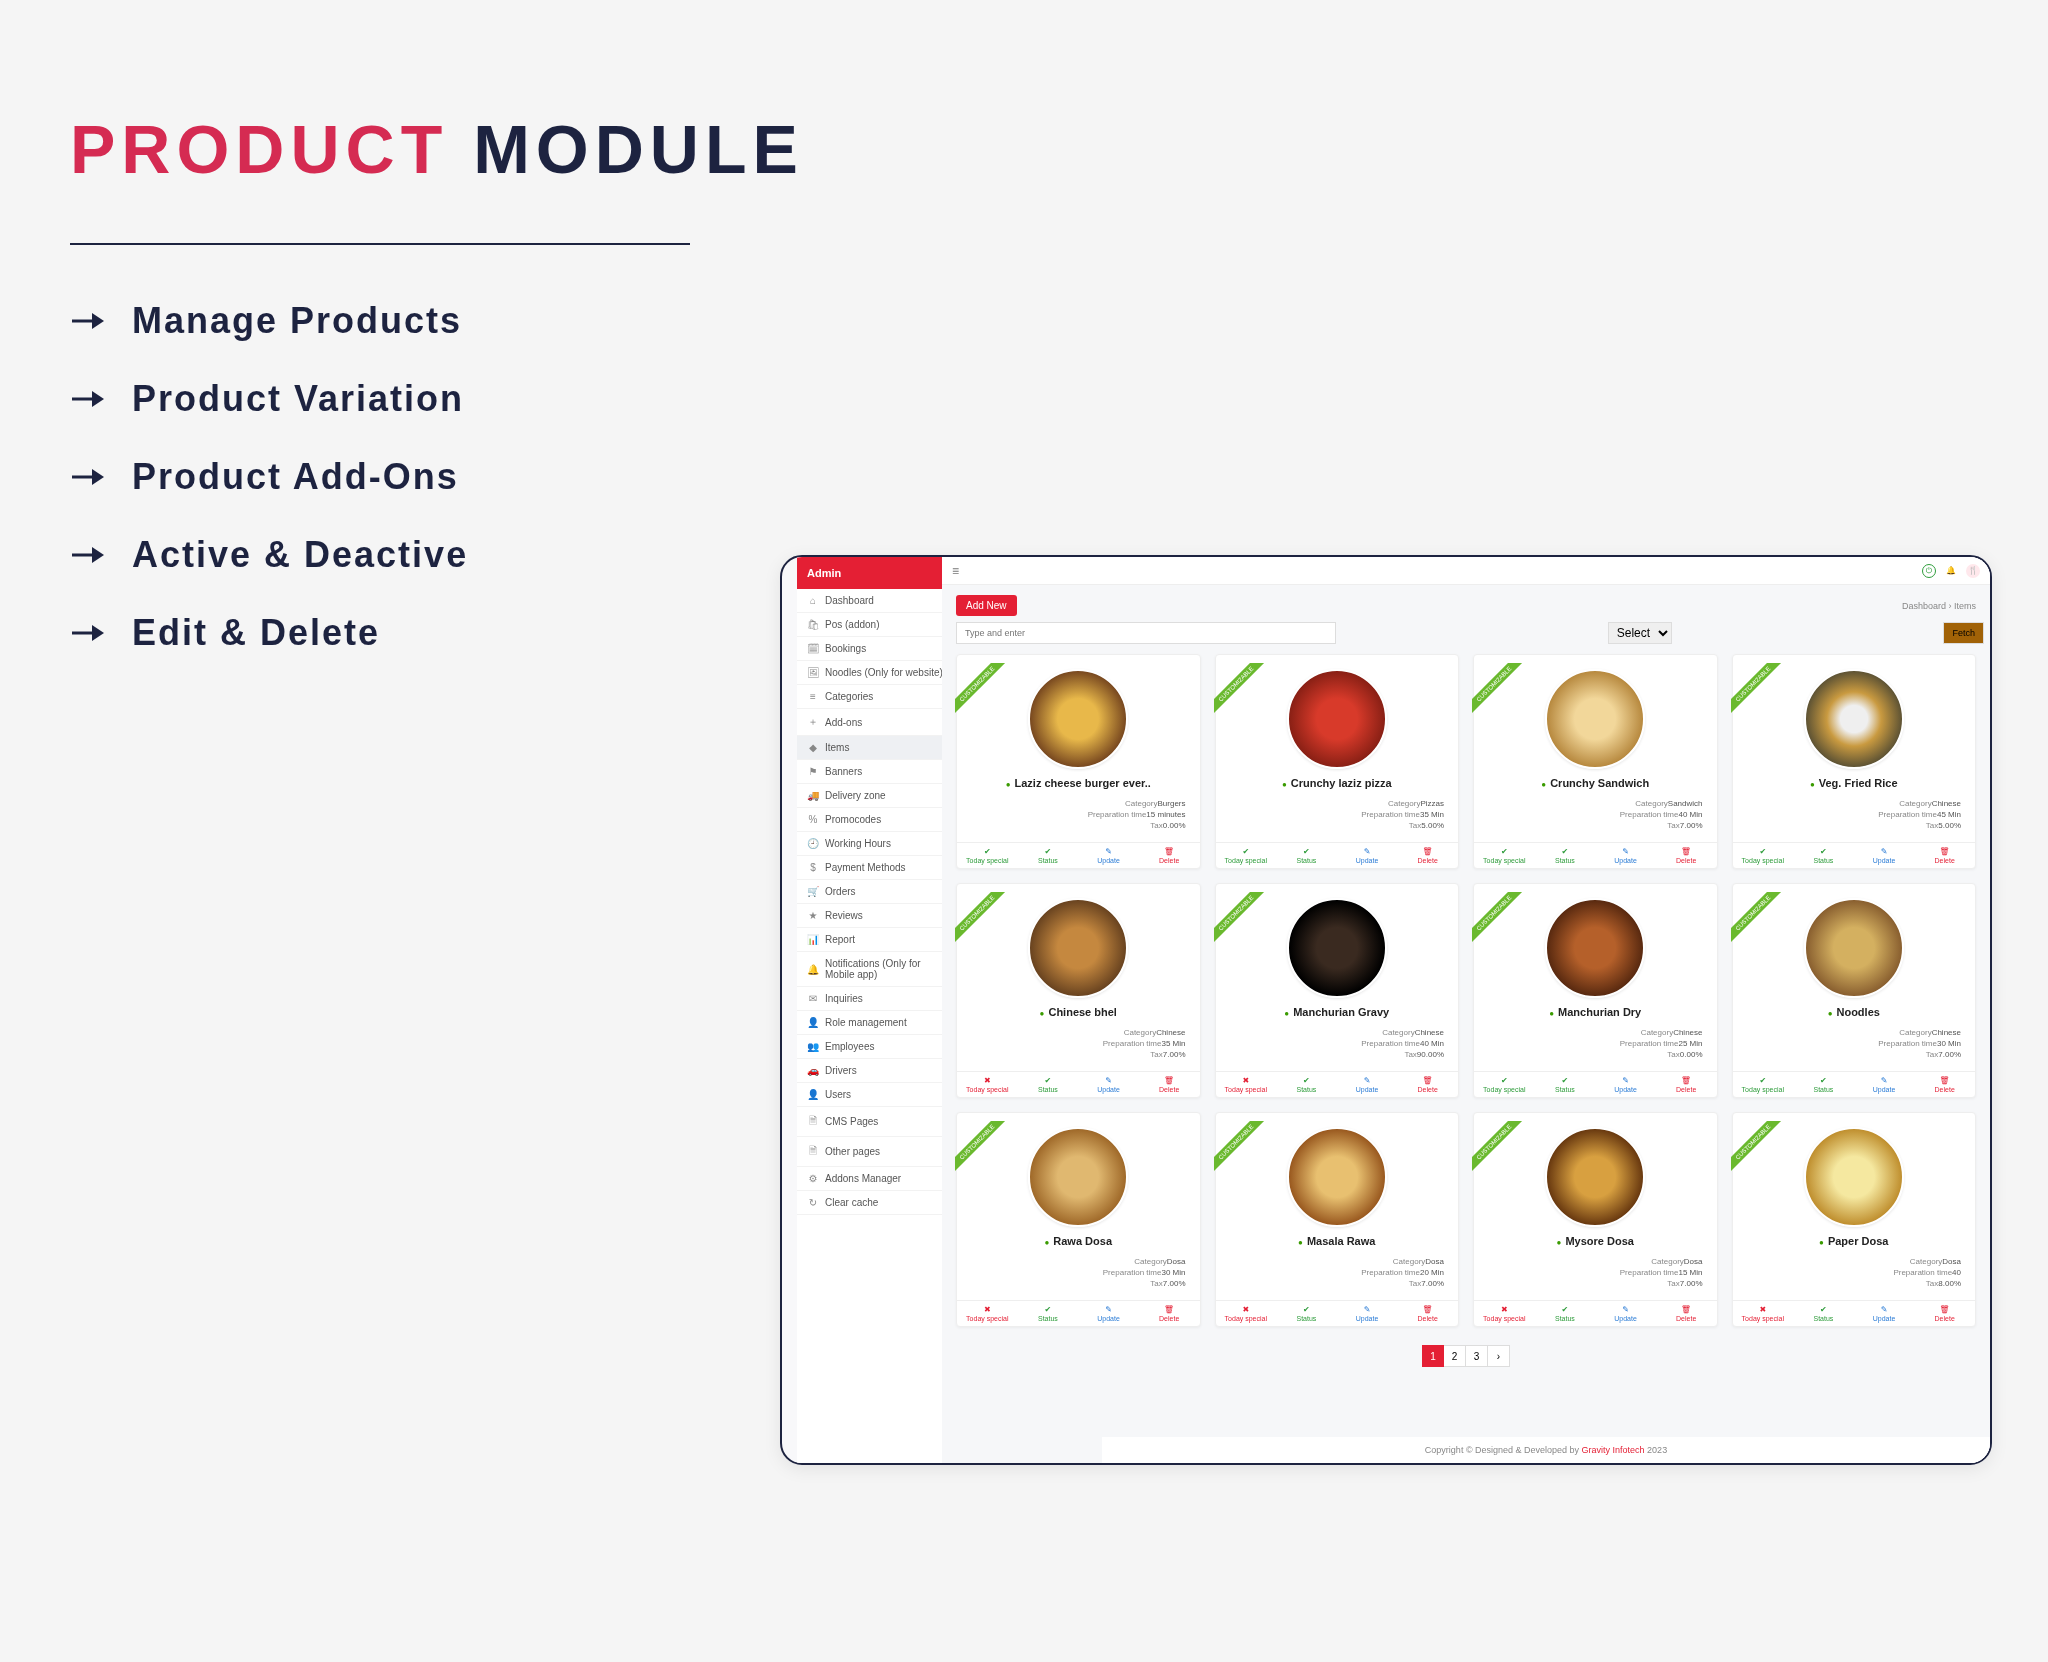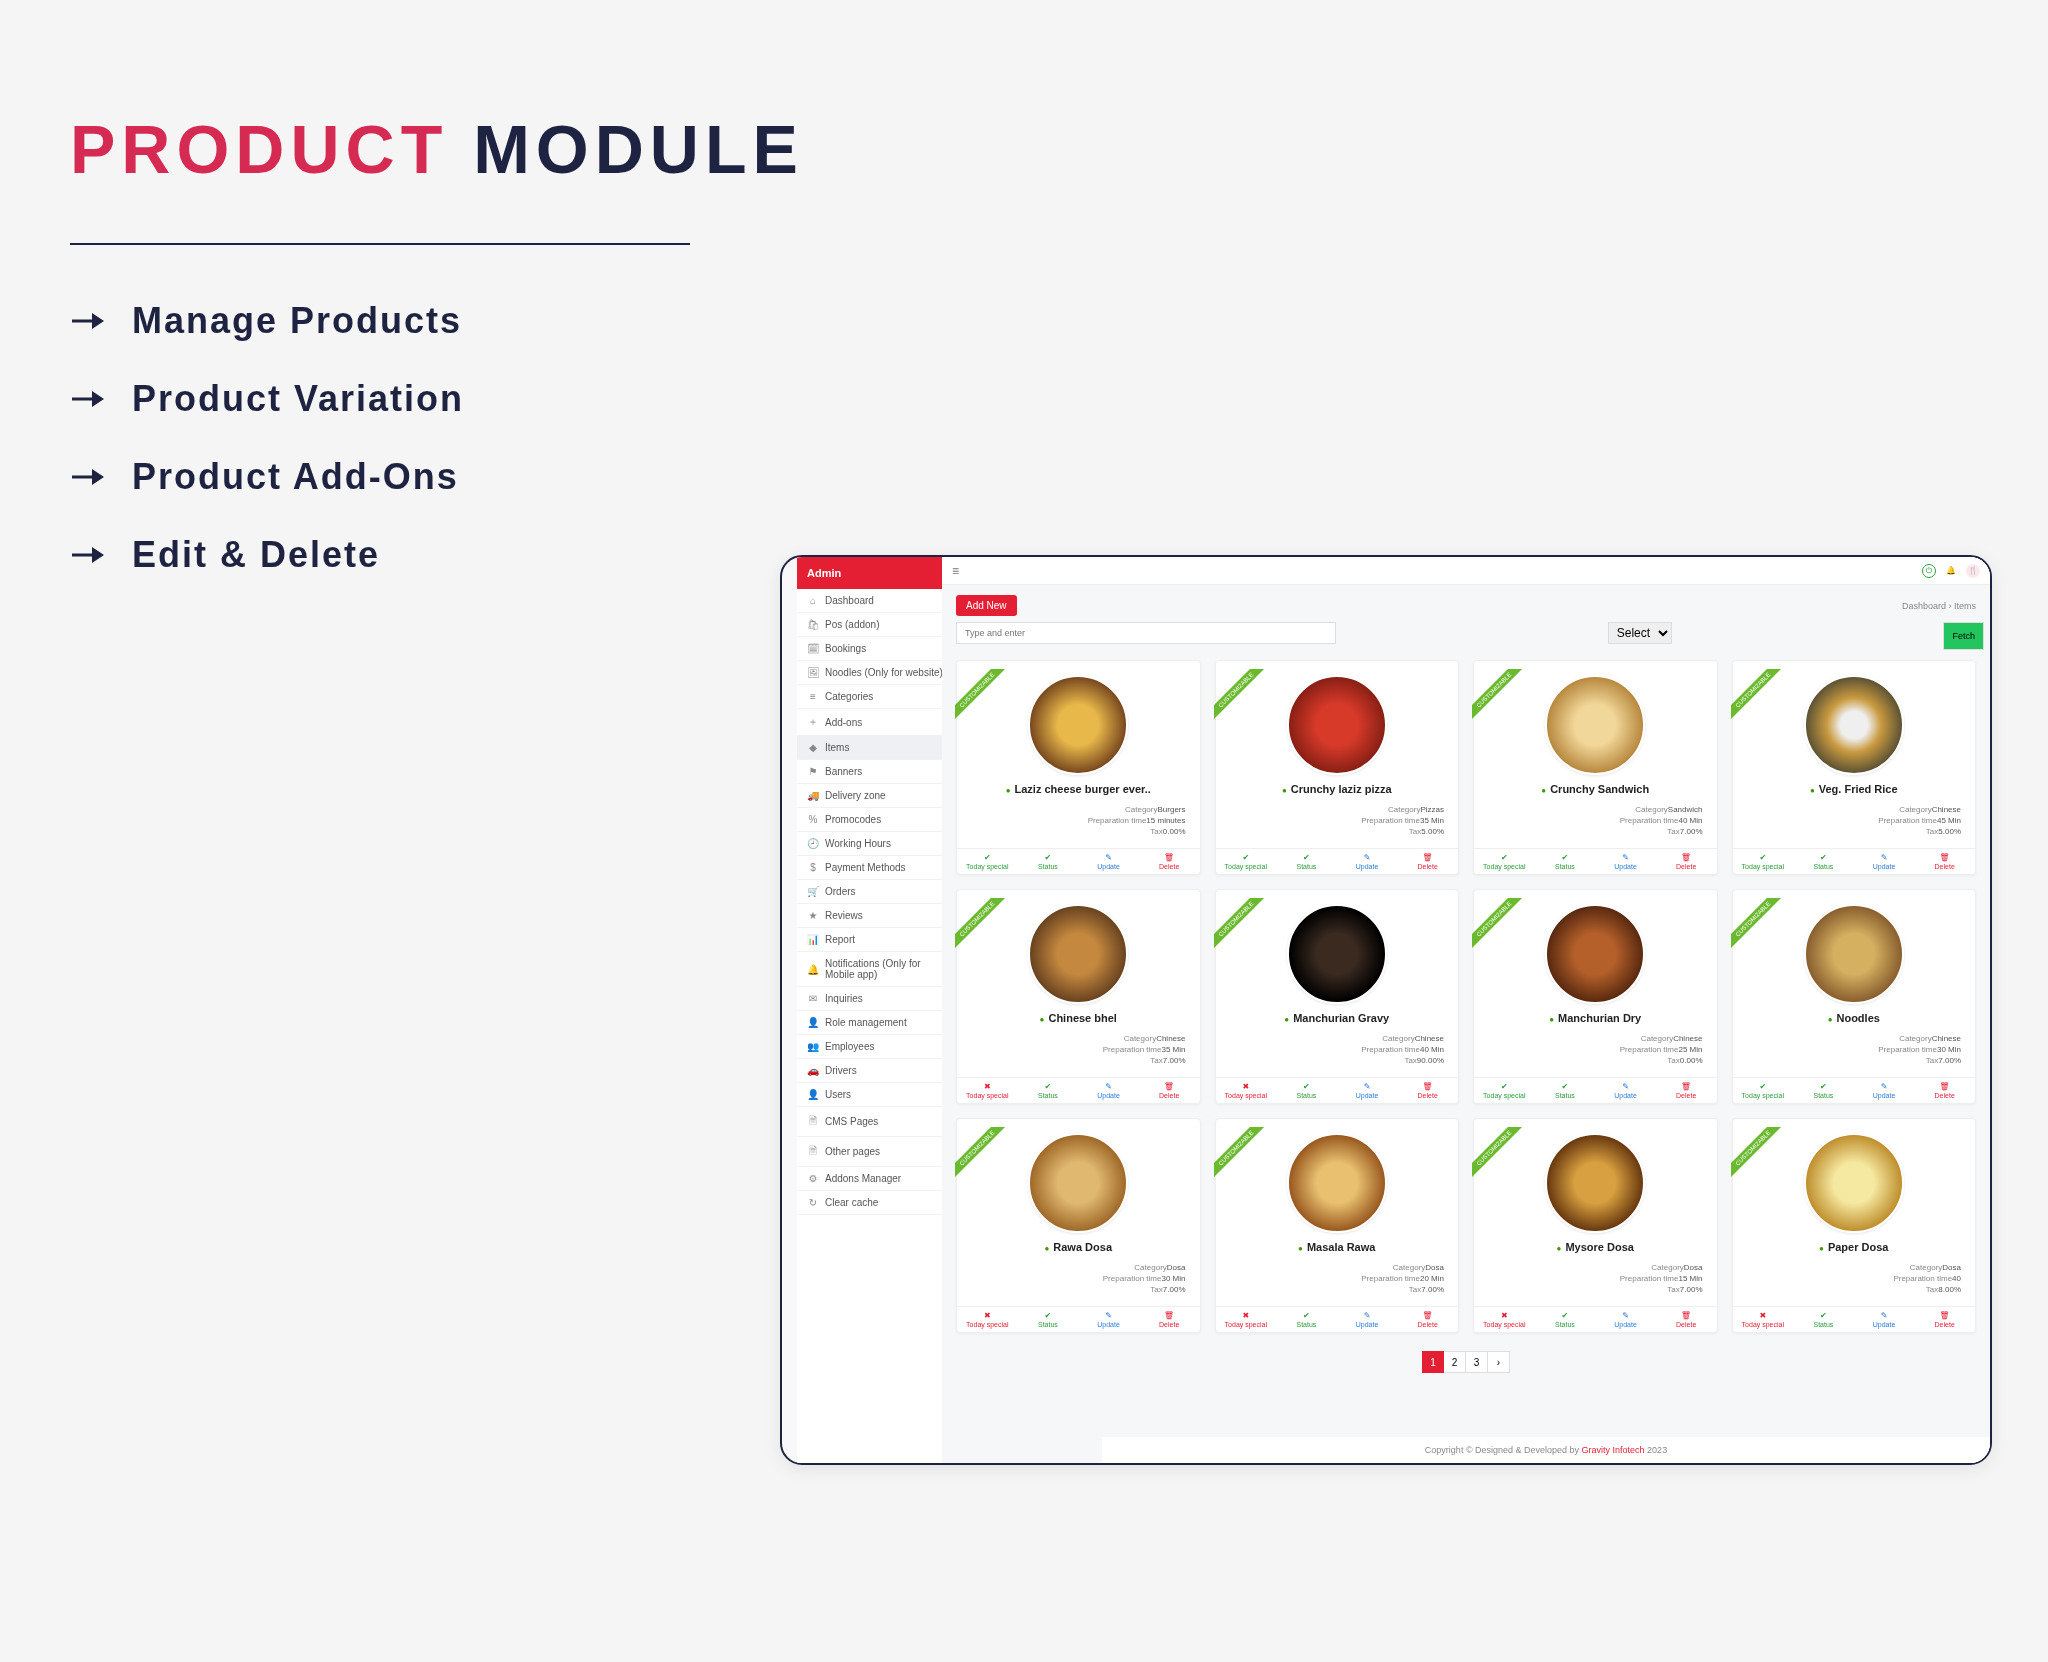--- a/index.html
+++ b/index.html
@@ -125,6 +125,15 @@
             <polygon points="22,2 34,10 22,18" fill="#1d2340"></polygon>
           </svg>
         </span>
+        <span class="feat-text">Active &amp; Deactive</span>
+      </div>
+      <div class="feat-row">
+        <span class="arrow">
+          <svg width="34" height="20" viewBox="0 0 34 20">
+            <line x1="2" y1="10" x2="24" y2="10" stroke="#1d2340" stroke-width="3"></line>
+            <polygon points="22,2 34,10 22,18" fill="#1d2340"></polygon>
+          </svg>
+        </span>
         <span class="feat-text">Edit &amp; Delete</span>
       </div>
     </div>

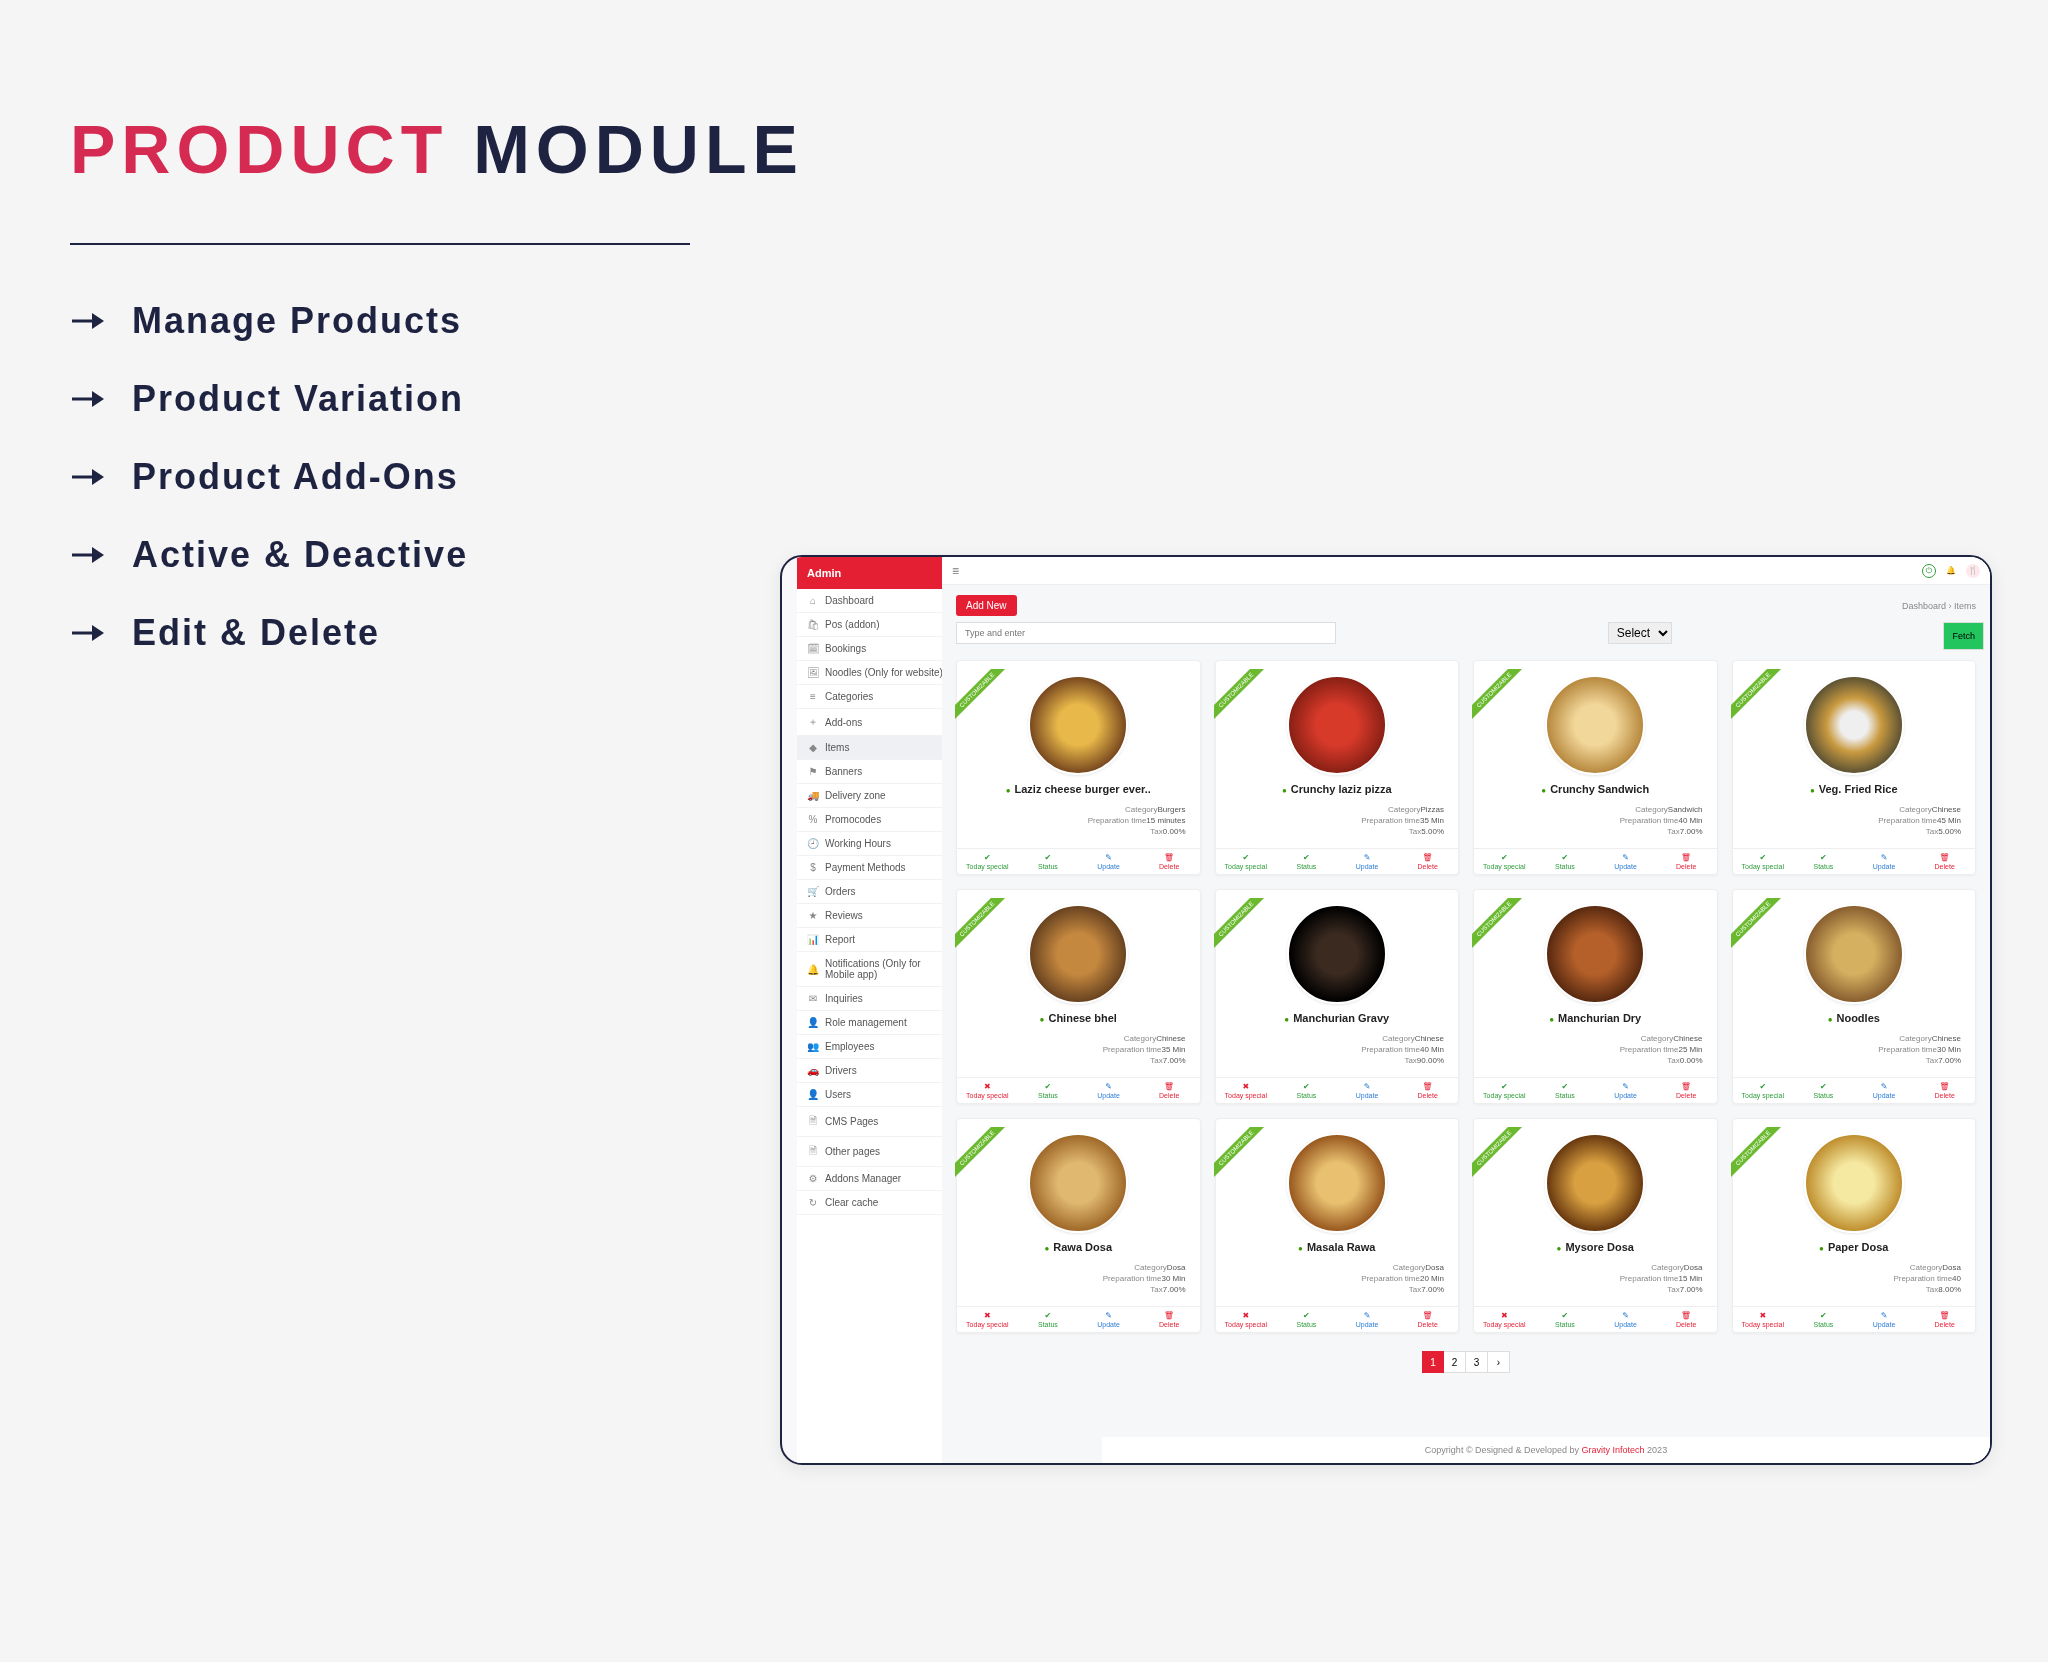--- a/index.html
+++ b/index.html
@@ -39,7 +39,7 @@
 .row3 { display:flex; justify-content:space-between; gap:14px; padding:0 6px 10px 14px; }
 .srch { width:380px; height:22px; border:1px solid #ddd; font-size:9px; padding:0 8px; }
 .sel { height:22px; border:1px solid #ddd; font-size:12px; padding:0 4px; }
-.fetch { height:28px; border:1px solid #ddd; background:#22c55e; font-size:9px; padding:0 8px; cursor:pointer; }
+.fetch { height:22px; border:1px solid #ddd; background:#a16207; font-size:9px; padding:0 8px; cursor:pointer; }
 
 .grid { display:grid; grid-template-columns:repeat(4,1fr); gap:14px; padding:0 14px; }
 .card { background:#fff; border-radius:4px; position:relative; border:1px solid #eee; box-shadow:0 1px 3px rgba(0,0,0,0.05); }

